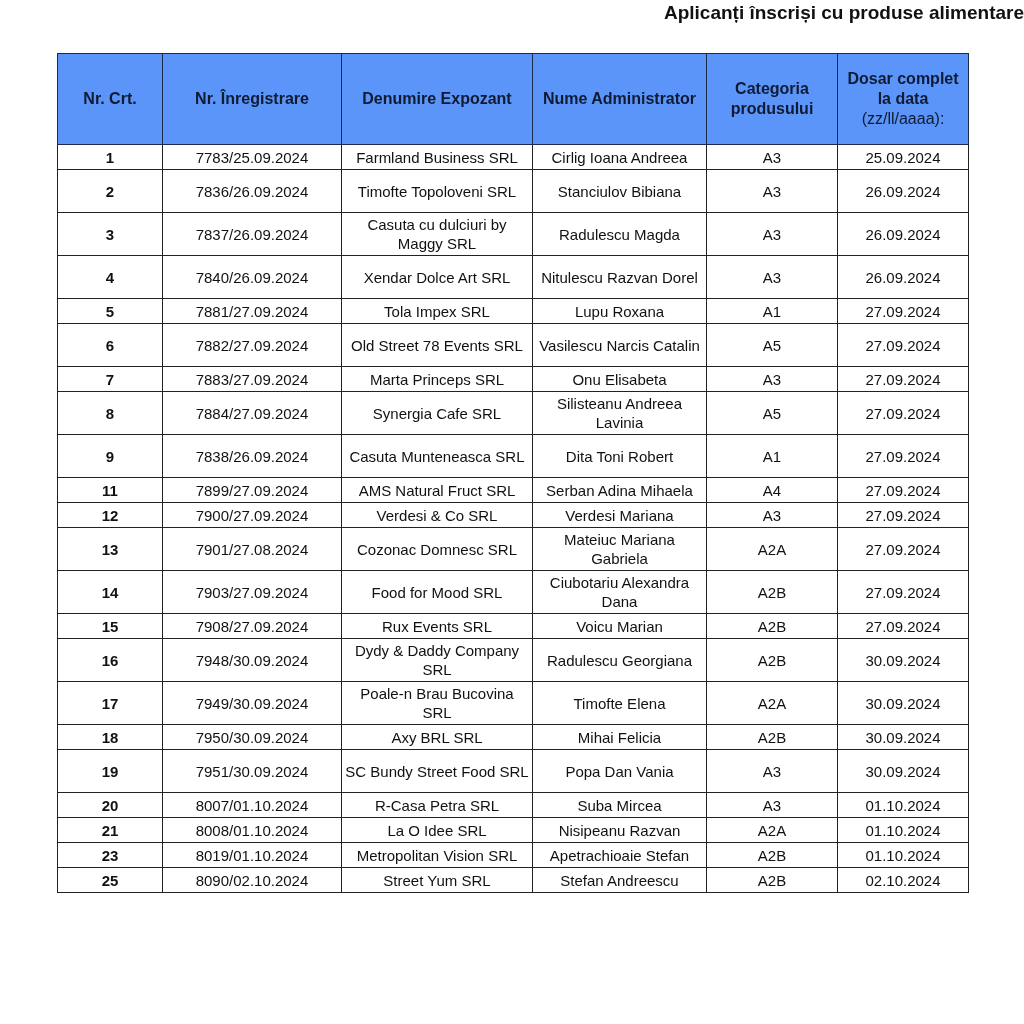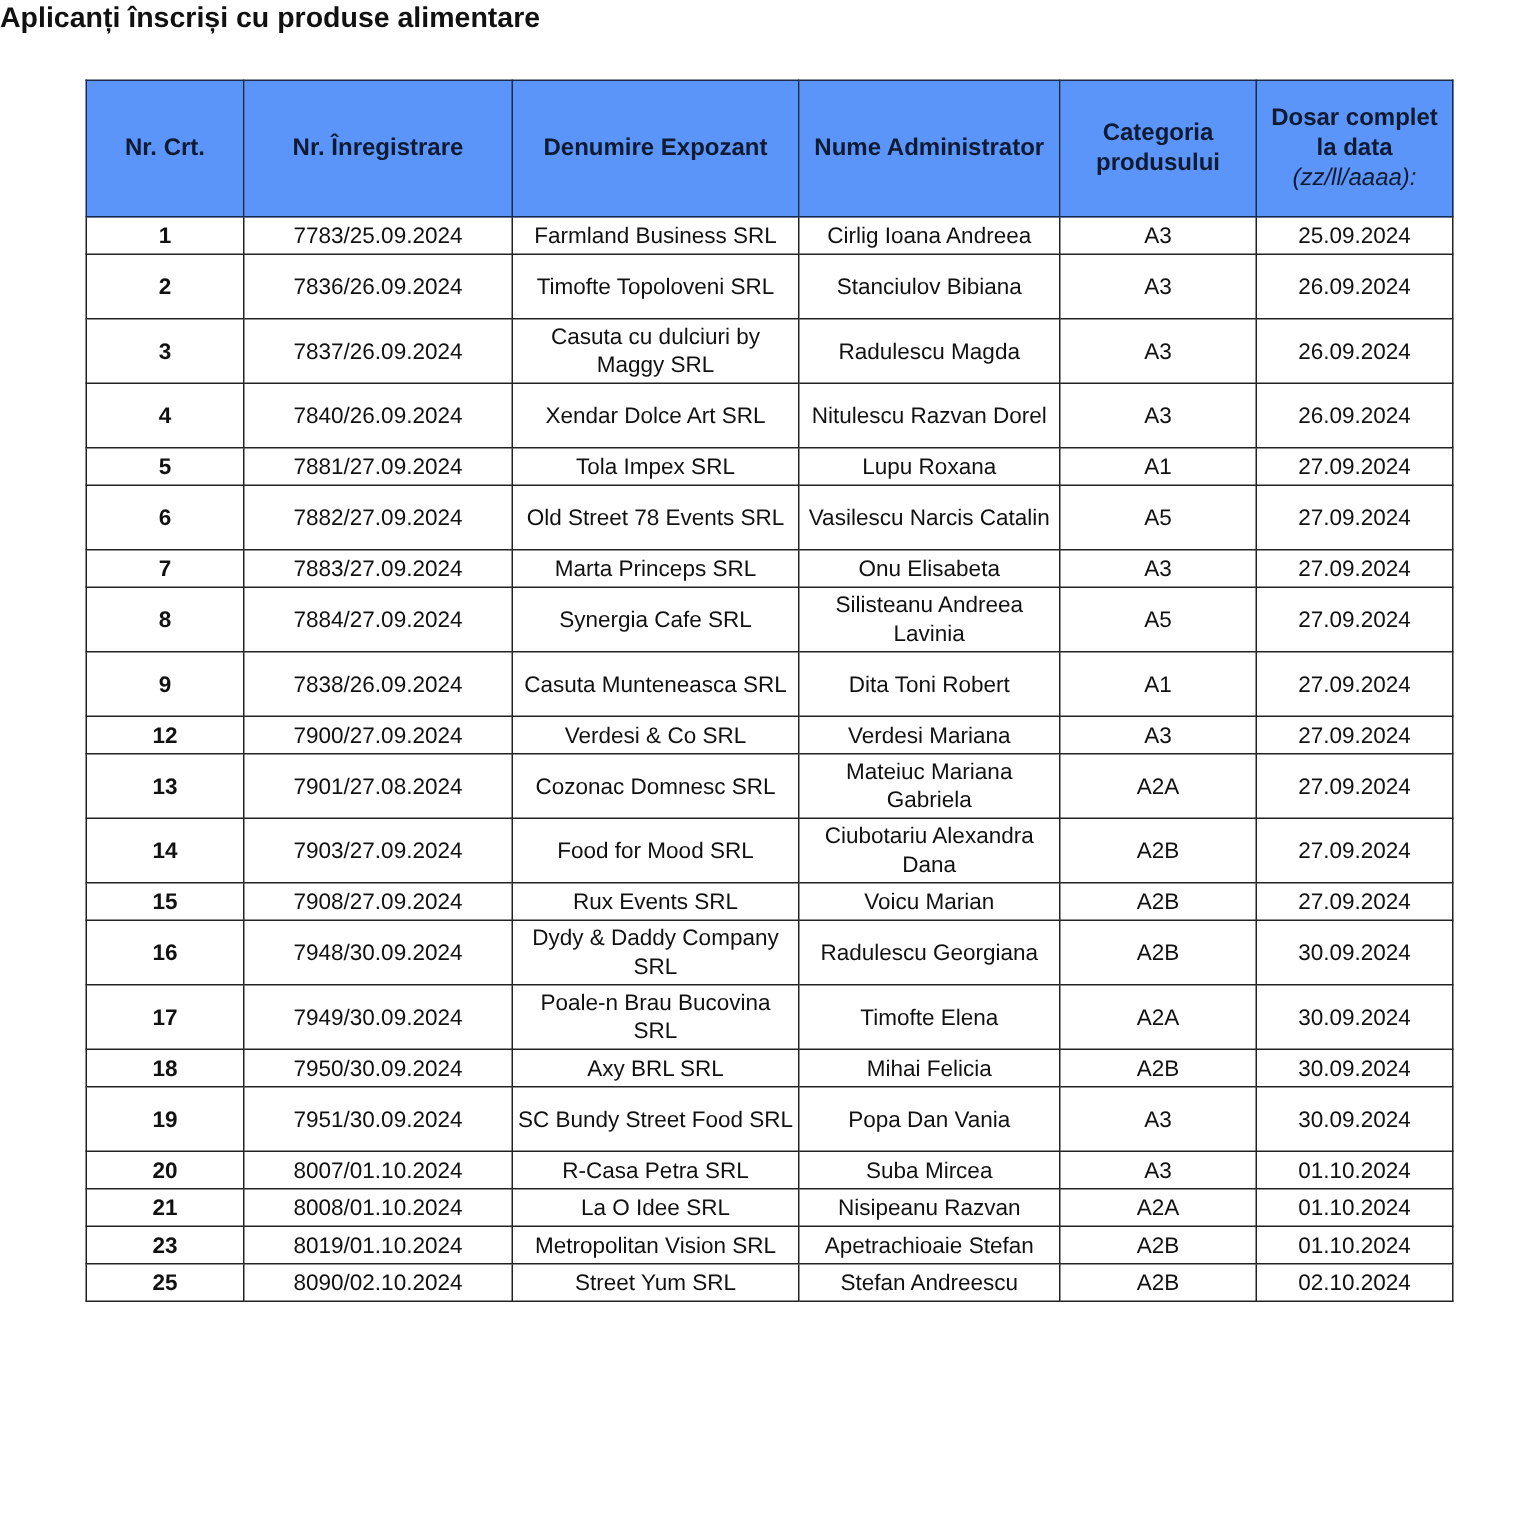--- a/index.html
+++ b/index.html
@@ -4,7 +4,7 @@
 <style>
   html, body { margin:0; padding:0; background:#ffffff; }
   body { width:1024px; height:1024px; overflow:hidden; position:relative; font-family:"Liberation Sans", sans-serif; color:#111; }
-  .title { position:absolute; top:0; left:0; width:1024px; text-align:left; font-weight:bold; font-size:19px; line-height:22px; padding-top:2px; color:#111; }
+  .title { position:absolute; top:0; left:0; width:1024px; text-align:right; font-weight:bold; font-size:19px; line-height:22px; padding-top:2px; color:#111; }
   table.main { position:absolute; top:53px; left:57px; border-collapse:collapse; table-layout:fixed; width:911px; }
   table.main th, table.main td { border:1.5px solid #222; text-align:center; vertical-align:middle; padding:0 2px; font-size:15px; line-height:19px; }
   table.main th { background:#5b95f9; color:#0f1a33; font-weight:bold; font-size:16px; line-height:20px; height:90px; border-color:#1c2a4a; }

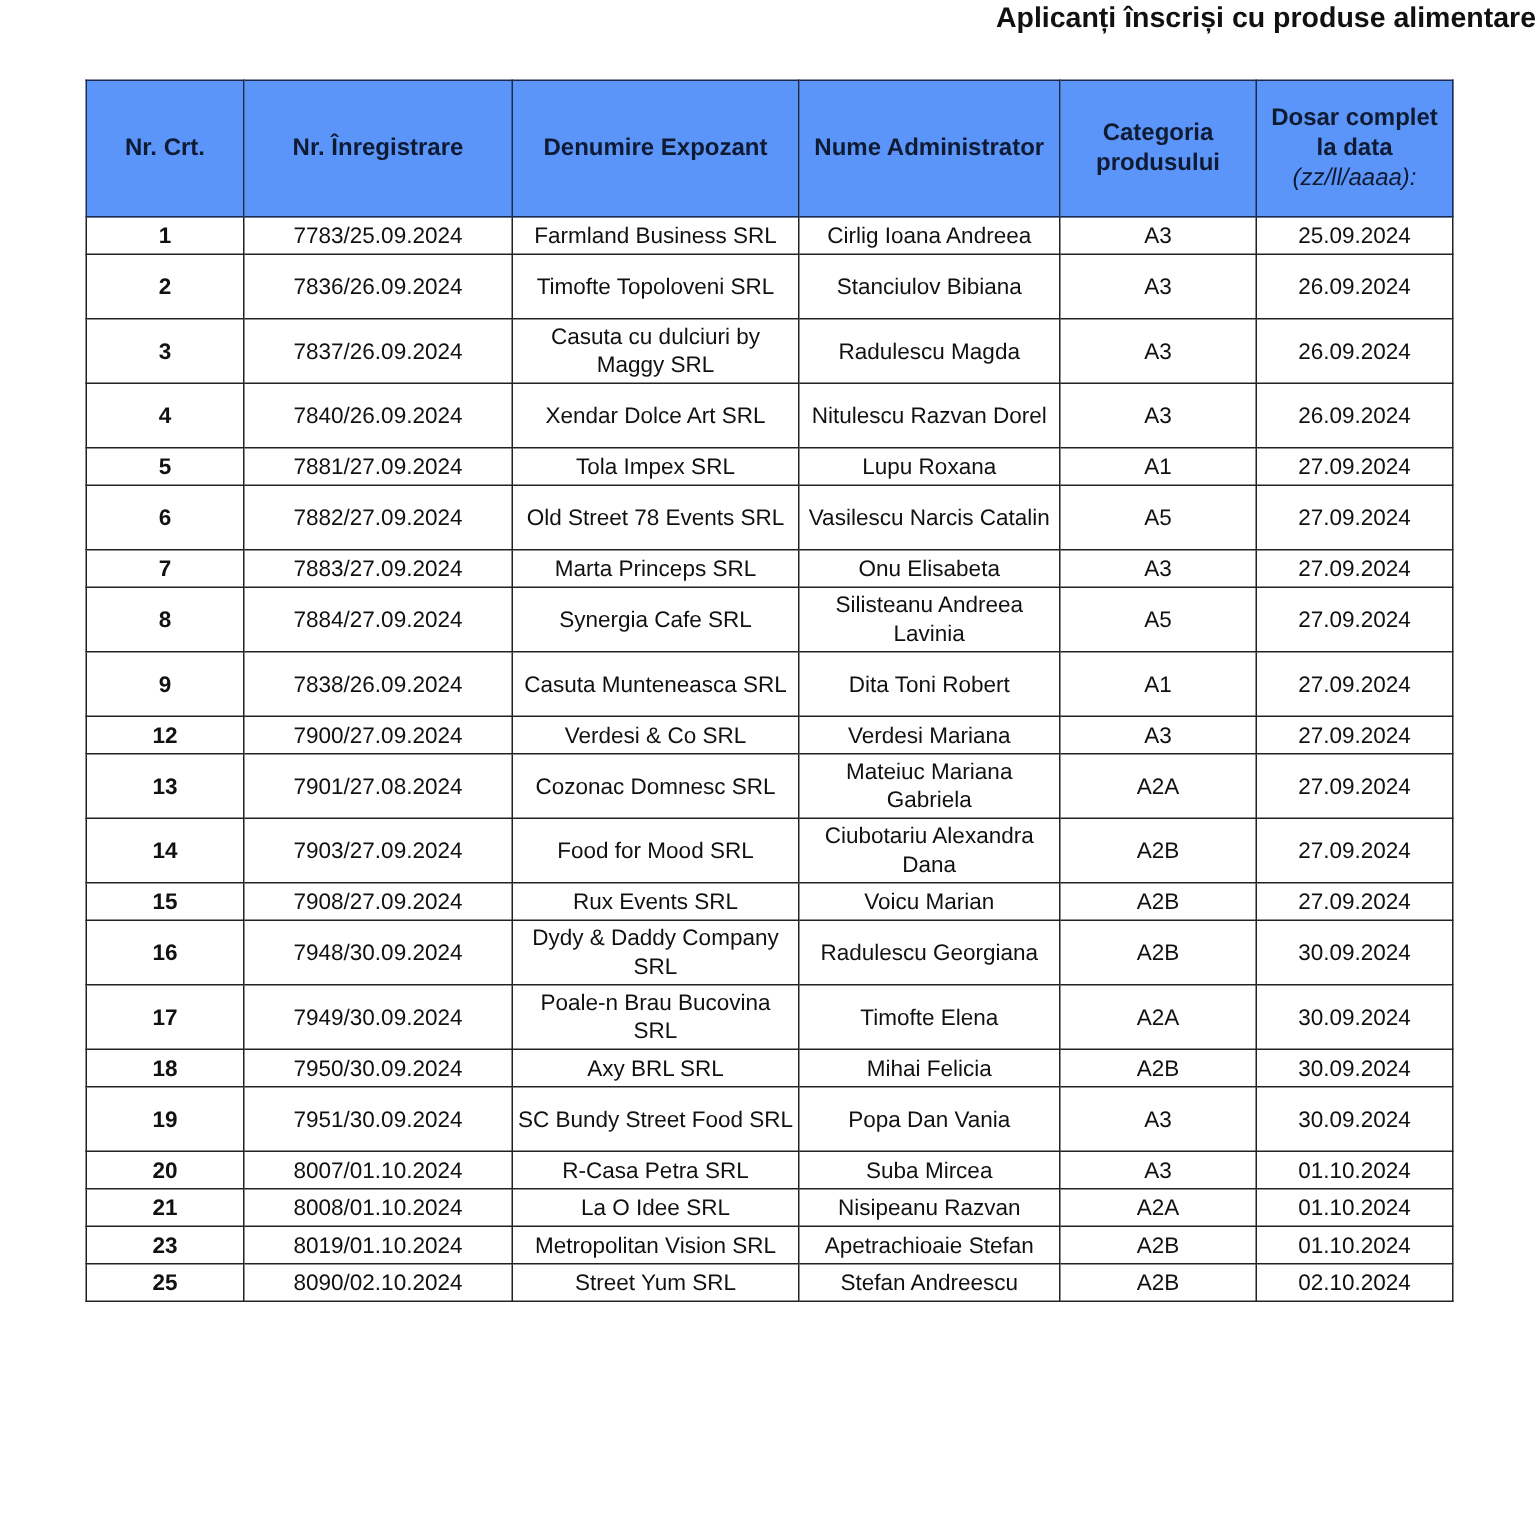--- a/index.html
+++ b/index.html
@@ -8,7 +8,7 @@
   table.main { position:absolute; top:53px; left:57px; border-collapse:collapse; table-layout:fixed; width:911px; }
   table.main th, table.main td { border:1.5px solid #222; text-align:center; vertical-align:middle; padding:0 2px; font-size:15px; line-height:19px; }
   table.main th { background:#5b95f9; color:#0f1a33; font-weight:bold; font-size:16px; line-height:20px; height:90px; border-color:#1c2a4a; }
-  table.main th .sub { font-weight:normal;font-style:italic; }
+  table.main th .sub { font-weight:normal; }
   td.nr { font-weight:bold; }
   tr.r1 td { height:24px; }
   tr.r2 td { height:42px; }

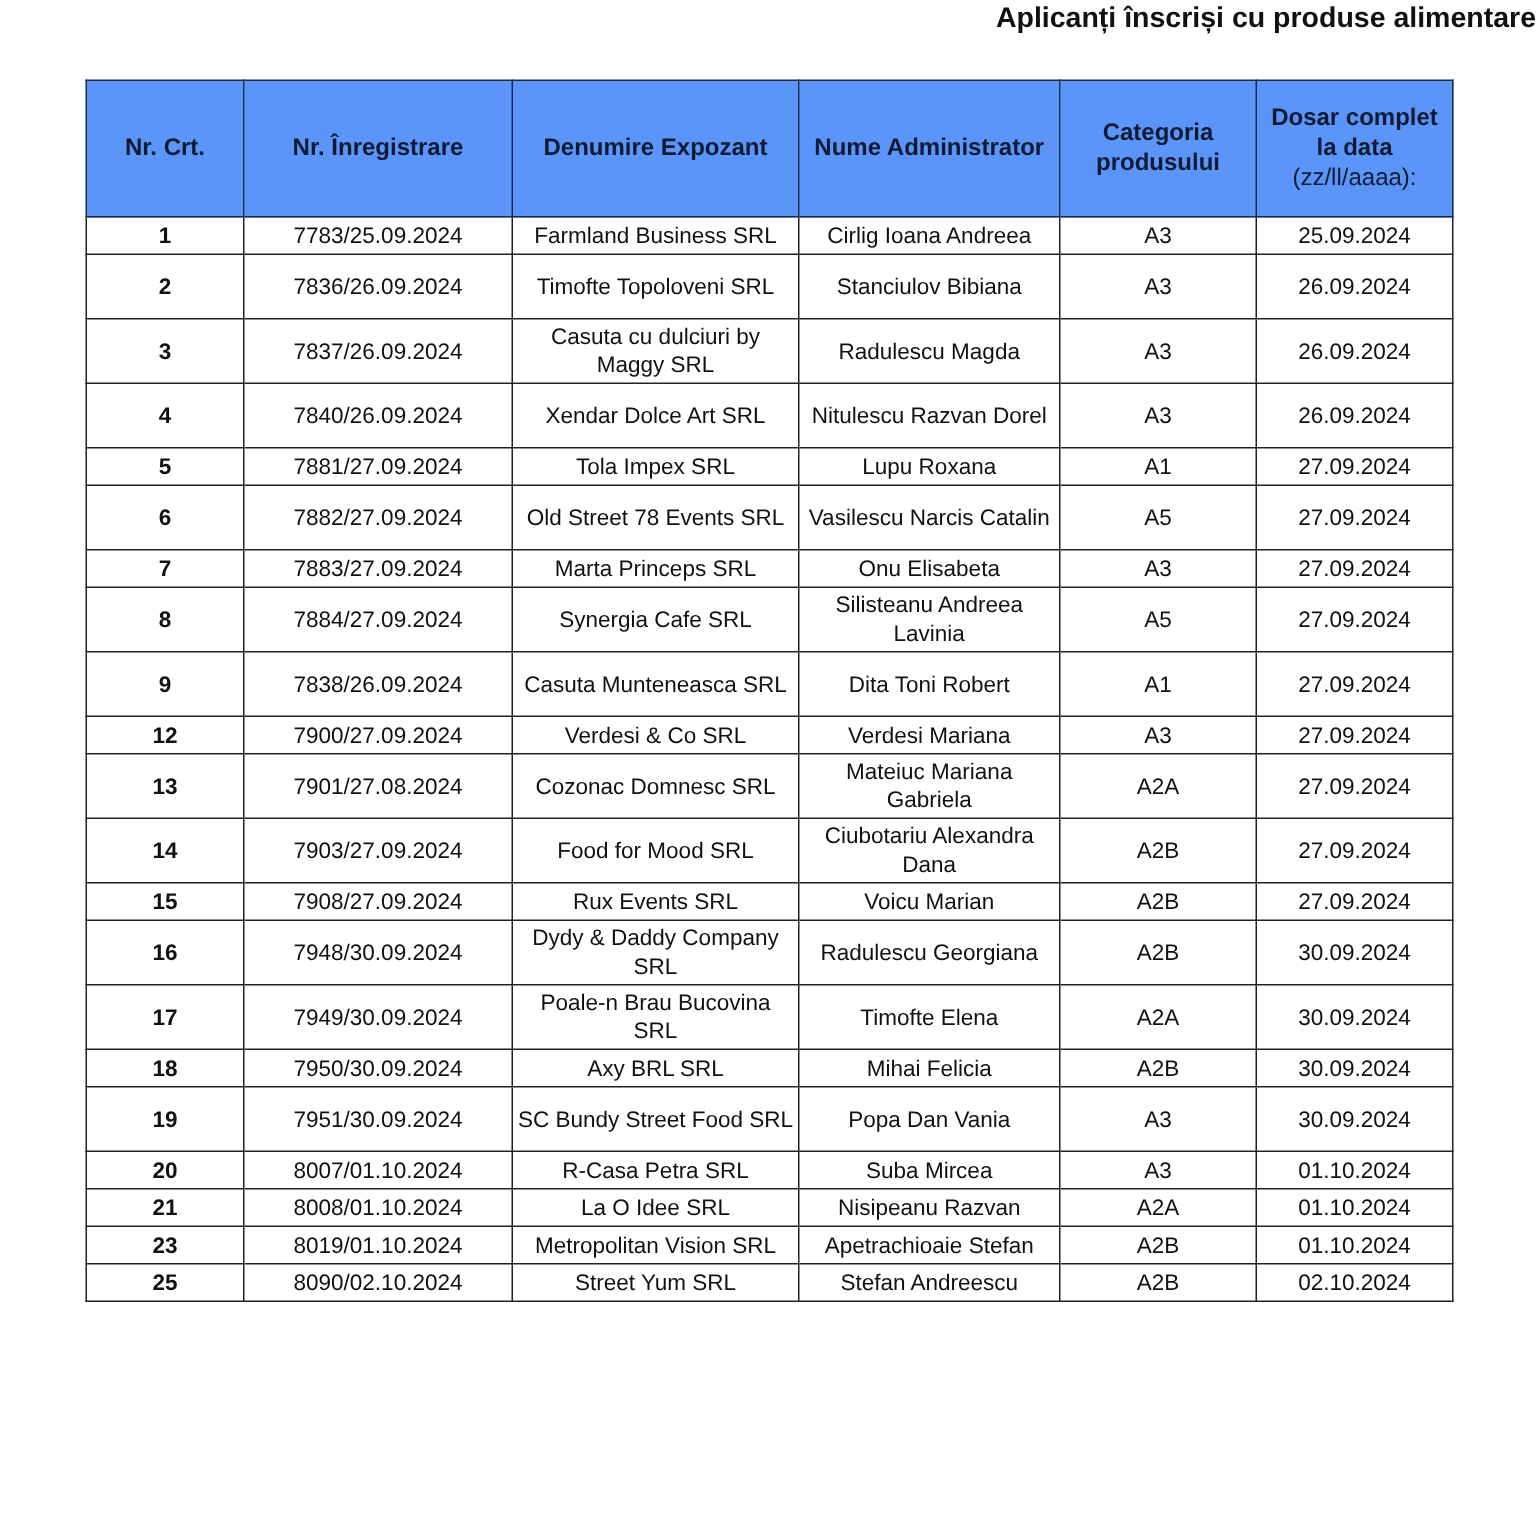--- a/index.html
+++ b/index.html
@@ -111,6 +111,14 @@
         <td>27.09.2024</td>
       </tr>
       <tr class="r1">
+        <td class="nr">11</td>
+        <td>7899/27.09.2024</td>
+        <td>AMS Natural Fruct SRL</td>
+        <td>Serban Adina Mihaela</td>
+        <td>A4</td>
+        <td>27.09.2024</td>
+      </tr>
+      <tr class="r1">
         <td class="nr">12</td>
         <td>7900/27.09.2024</td>
         <td>Verdesi &amp; Co SRL</td>

